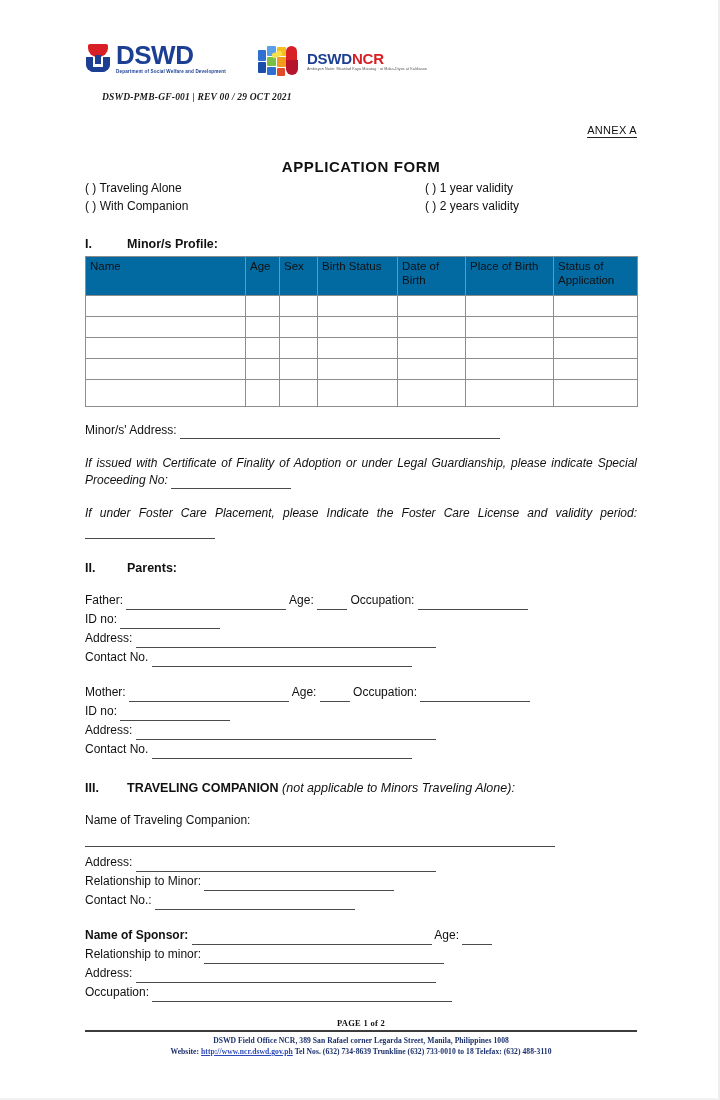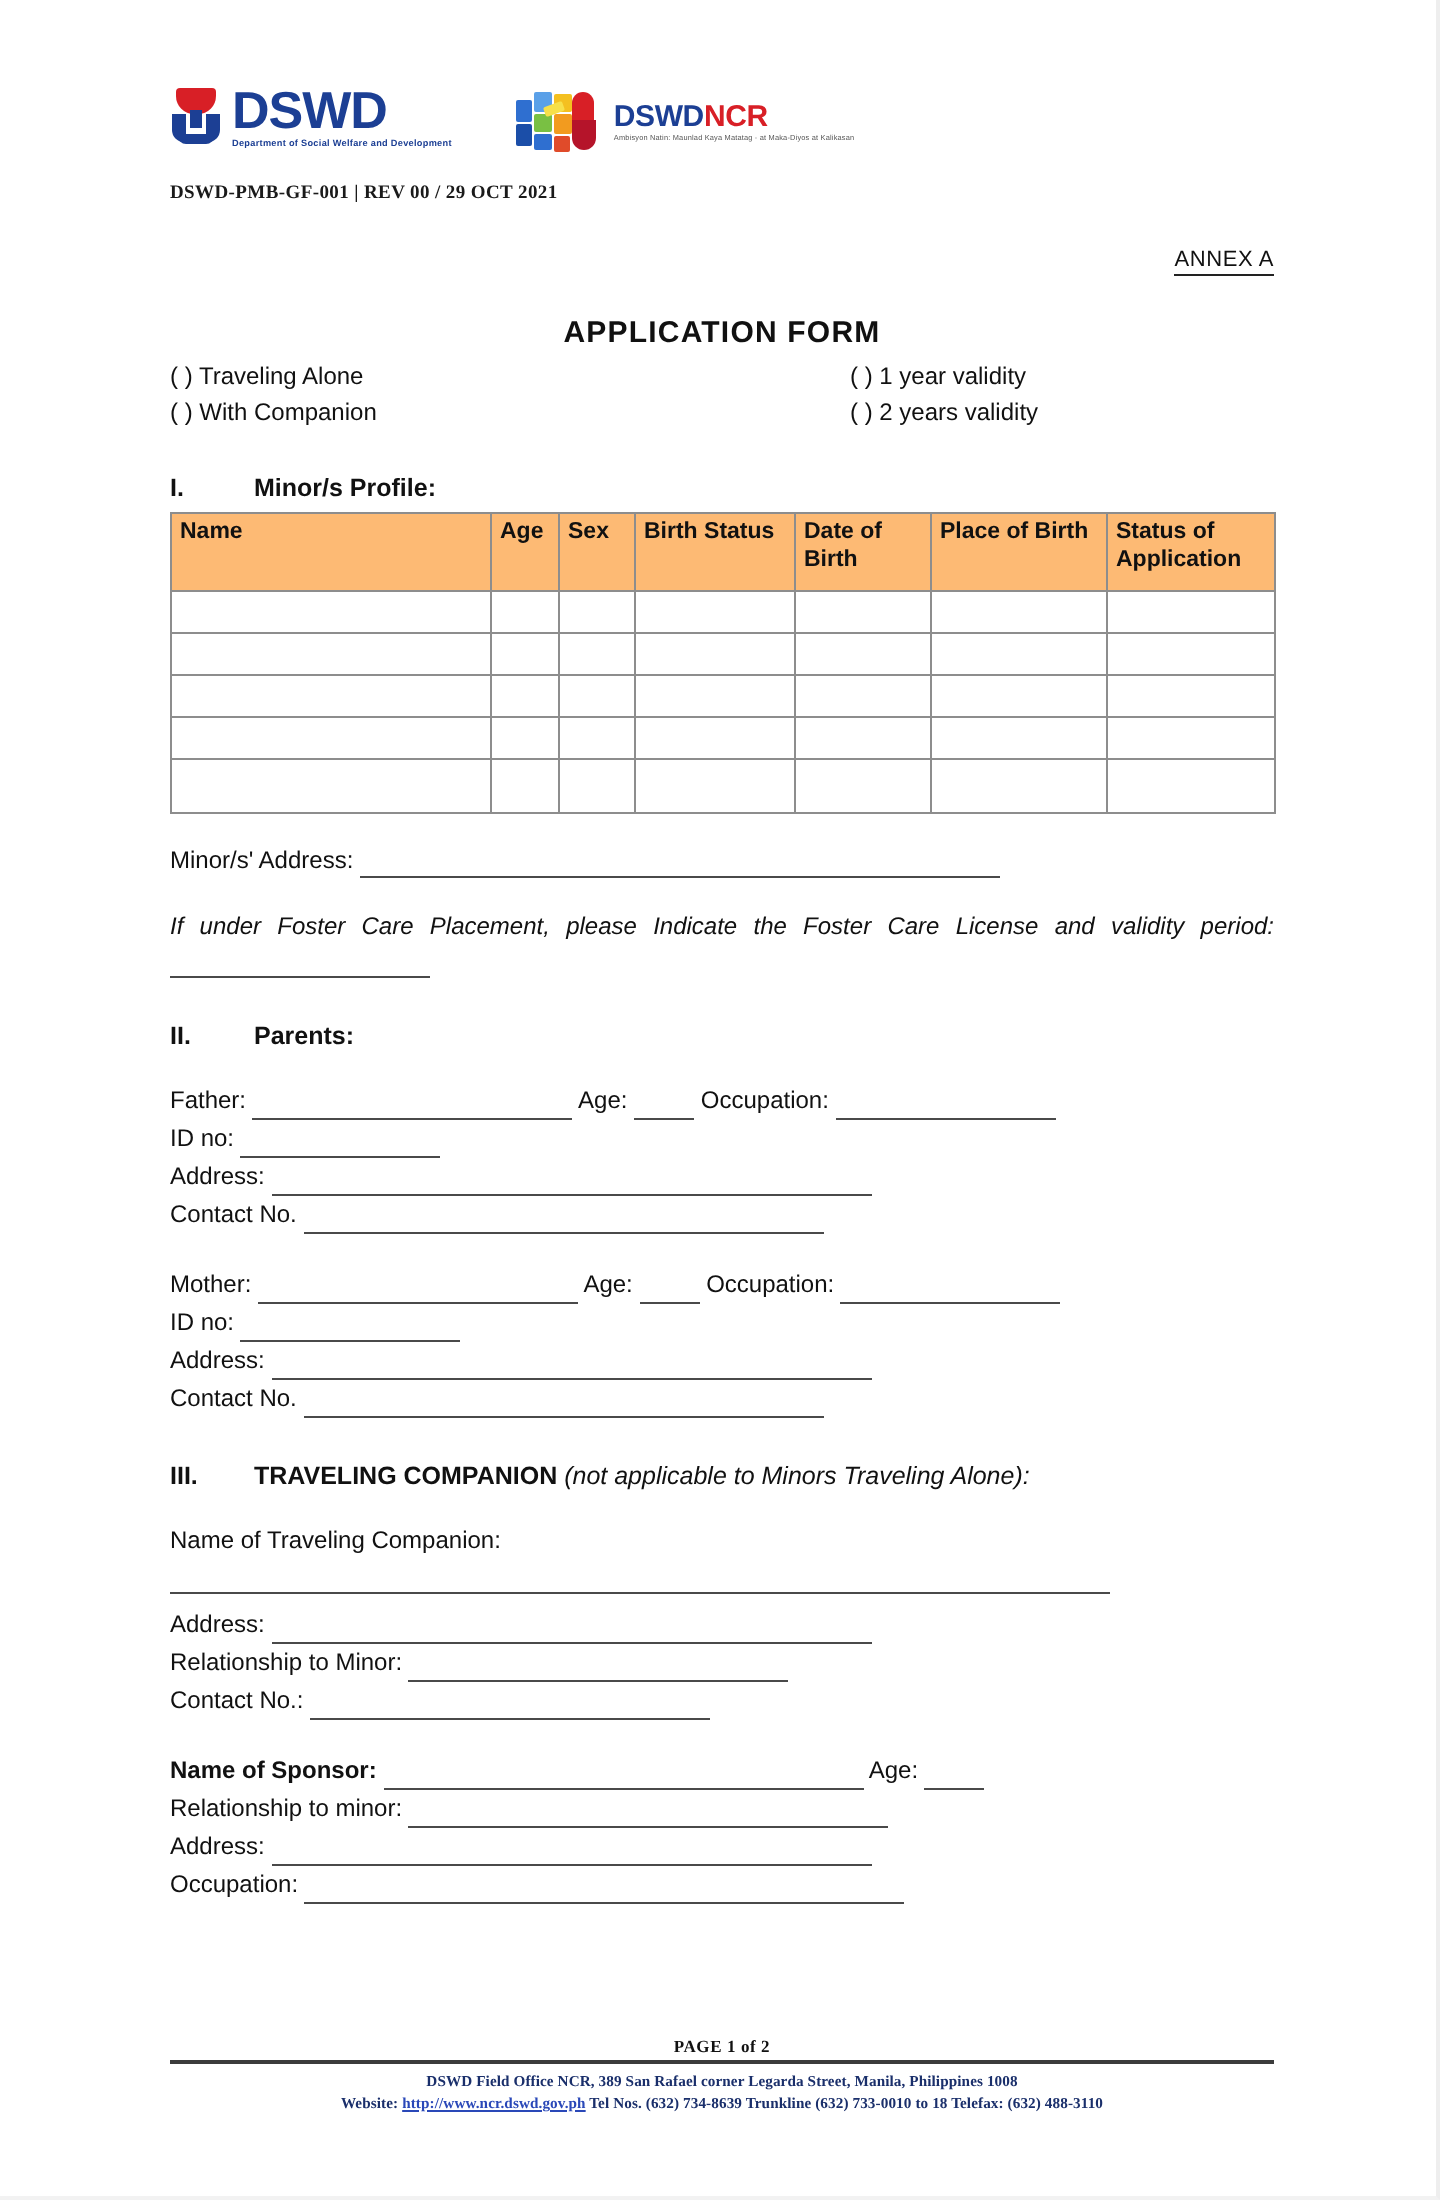--- a/index.html
+++ b/index.html
@@ -117,11 +117,13 @@
   }
   .doccode {
     font-family: "Liberation Serif", serif;
+    font-style: italic;
     font-weight: bold;
     font-size: 9.5px;
     color: #1a1a1a;
     margin-top: 4px;
     letter-spacing: 0.2px;
+    margin-left: 17px;
   }
 
   

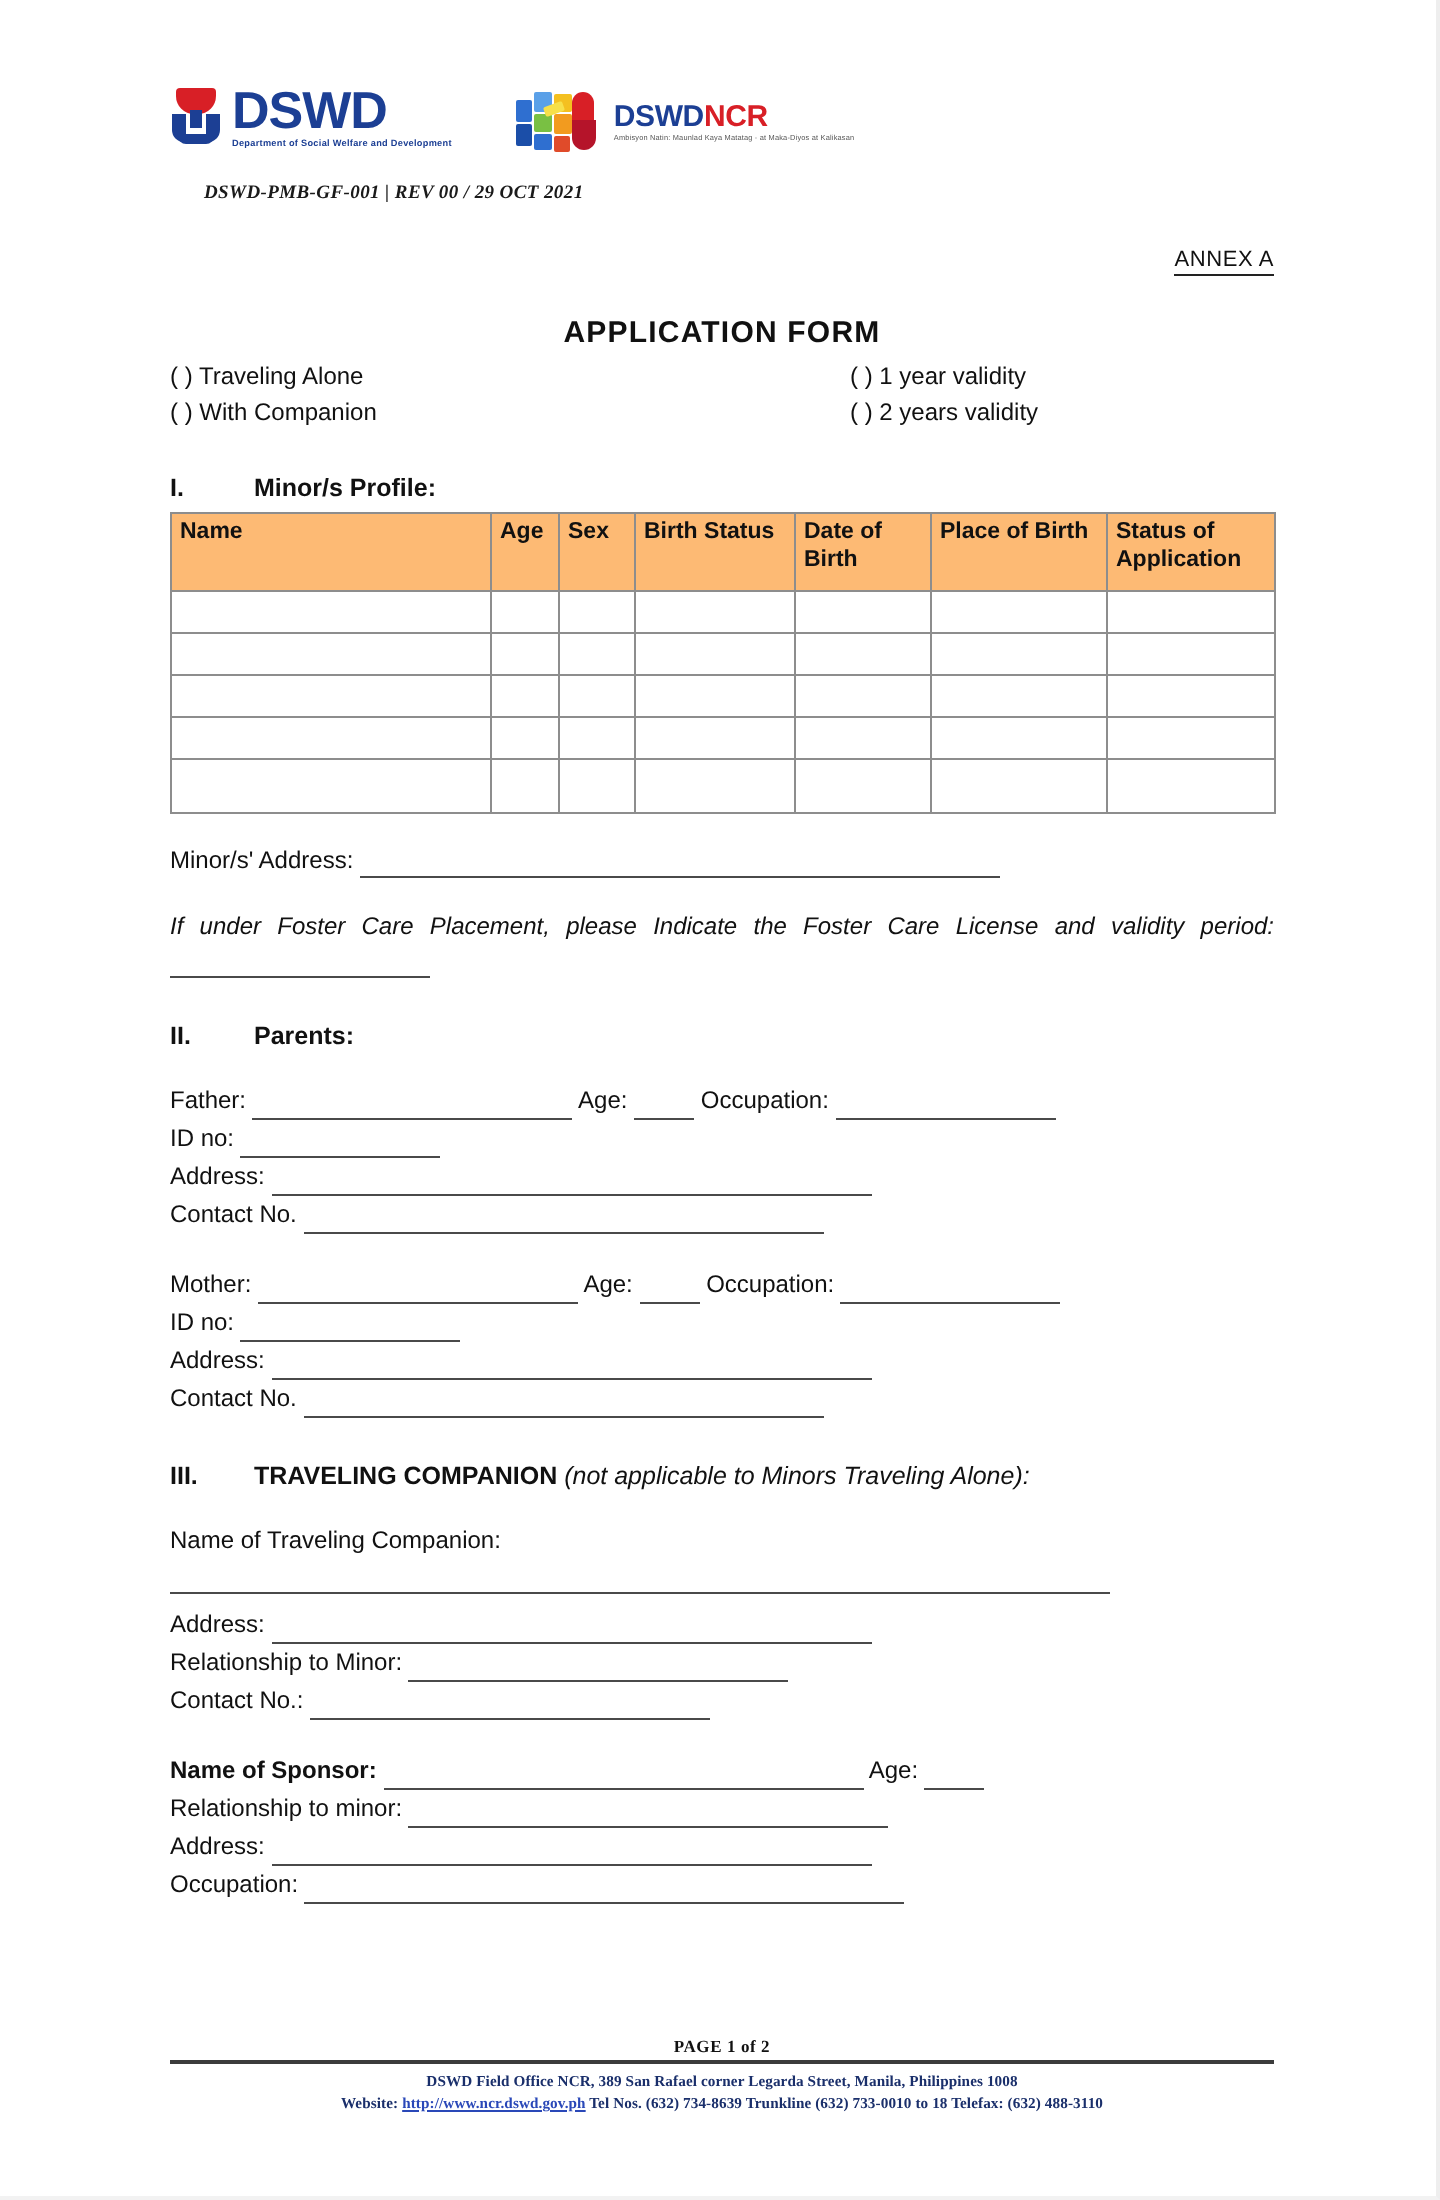--- a/index.html
+++ b/index.html
@@ -186,9 +186,8 @@
     line-height: 14px;
   }
   table.profile thead th {
-    background: #fdba74;
+    background: #0369a1;
     height: 34px;
-    font-weight: bold;
   }
   table.profile tbody td { height: 16px; }
   table.profile tbody tr.tall td { height: 22px; }

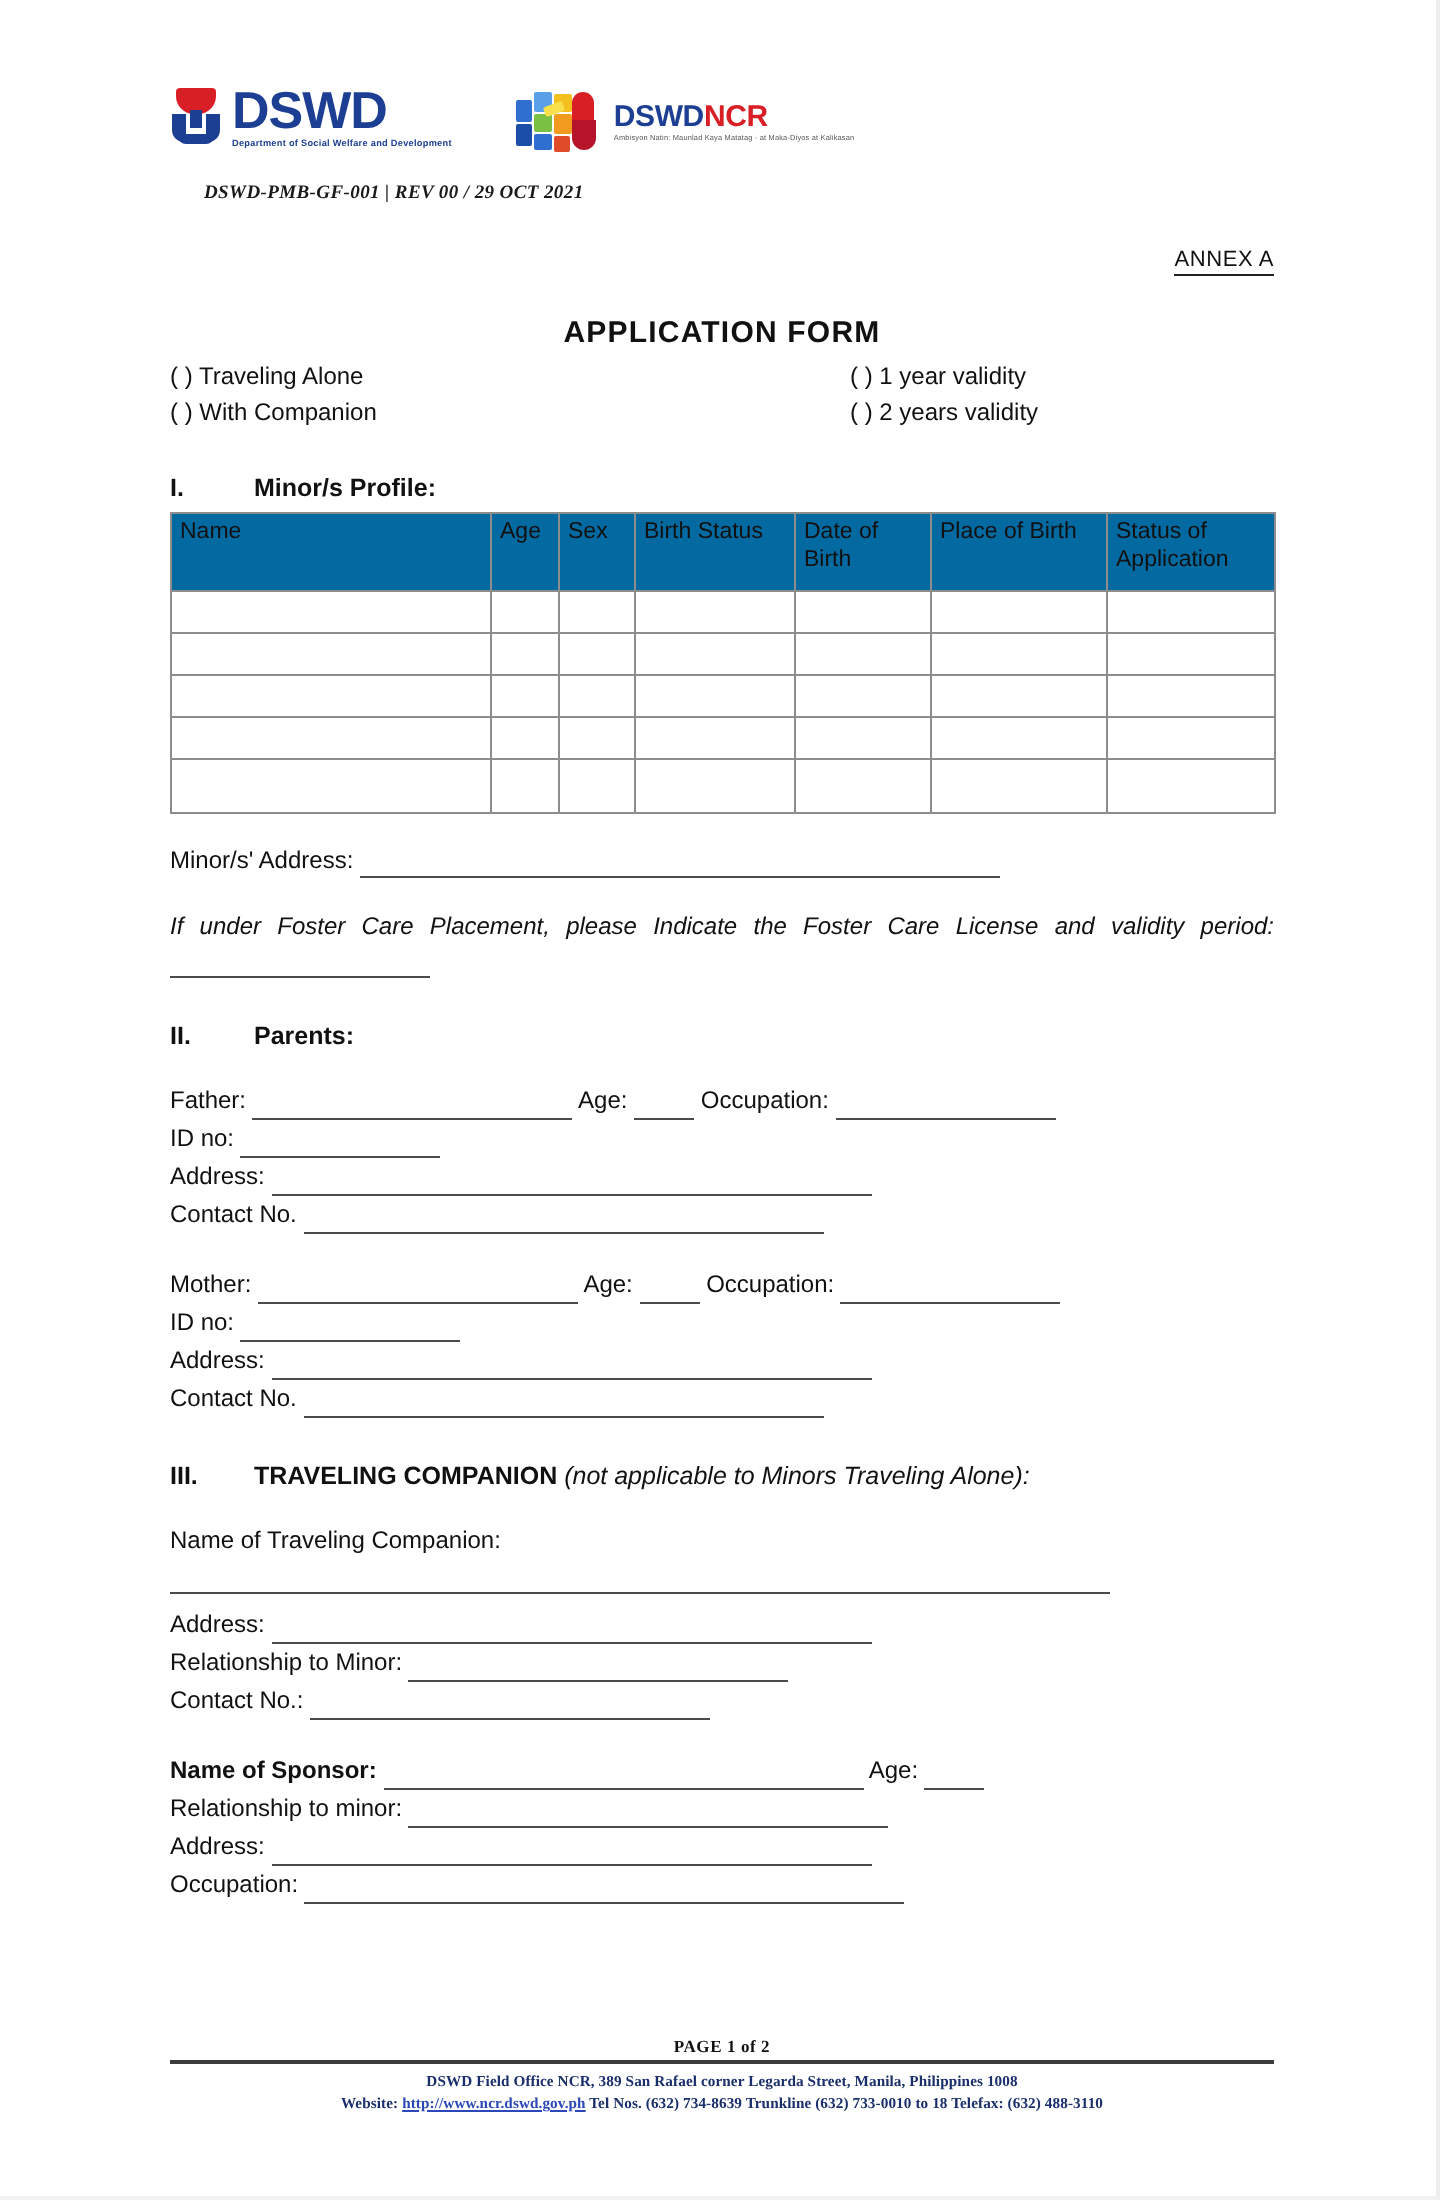--- a/index.html
+++ b/index.html
@@ -412,6 +412,10 @@
       <span class="ul w320"></span>
     </div>
 
+    <div class="ital-para">
+      <span>If issued with Certificate of Finality of Adoption or under Legal Guardianship, please indicate Special Proceeding No:</span>
+      <span class="ul w120"></span>
+    </div>
 
     <div class="ital-para">
       <span>If under Foster Care Placement, please Indicate the Foster Care License and validity period:</span>

